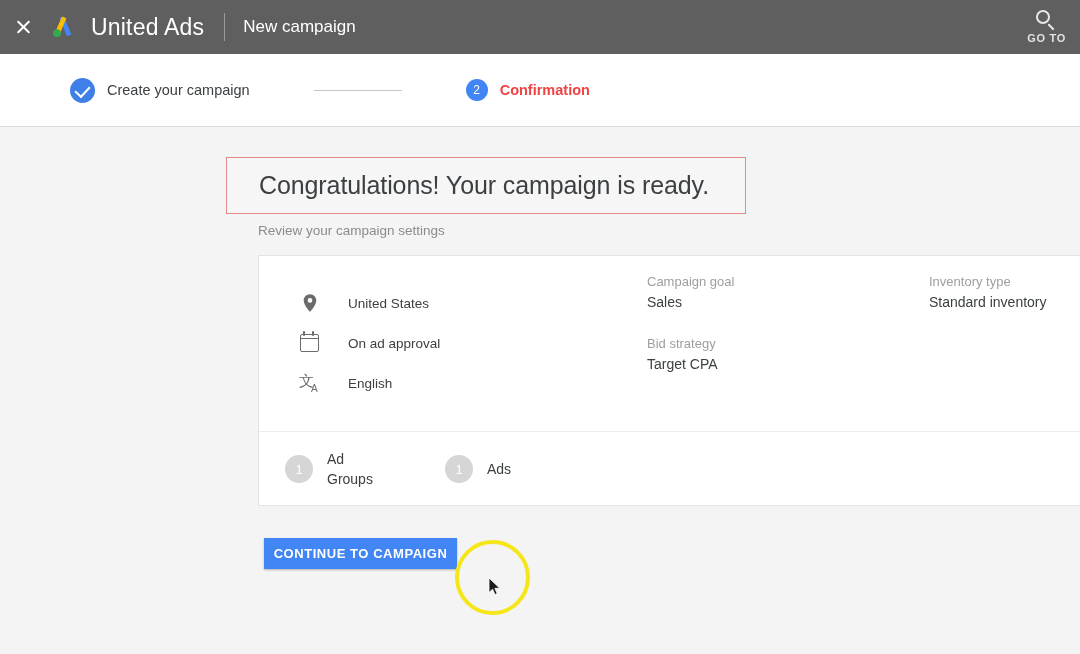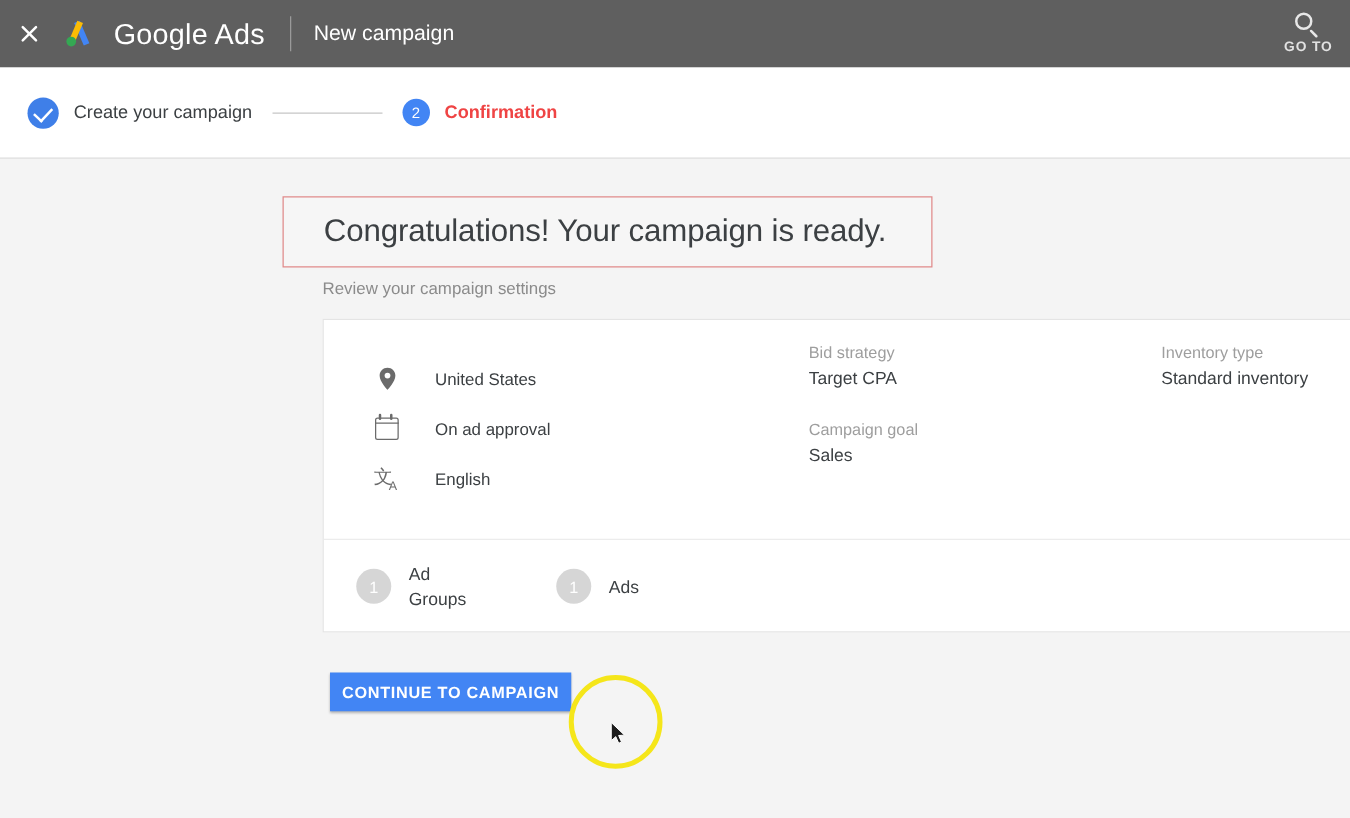--- a/index.html
+++ b/index.html
@@ -215,7 +215,7 @@
       </svg>
     </div>
 
-    <div class="brand">Google Ads</div>
+    <div class="brand">United Ads</div>
 
     <div class="vdiv"></div>
 

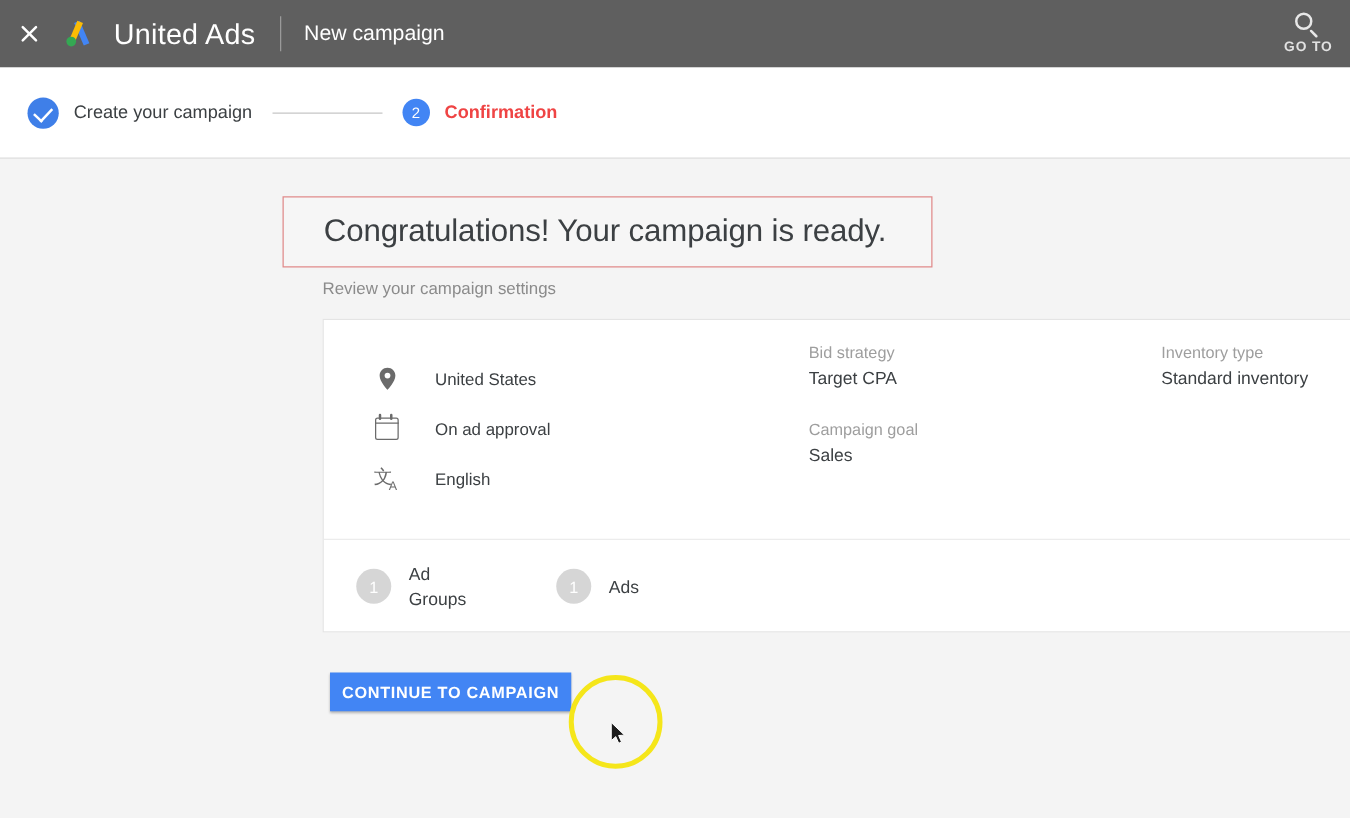--- a/index.html
+++ b/index.html
@@ -66,6 +66,7 @@
     position:absolute; left:0; top:54px; width:1080px; height:73px;
     background:#ffffff; display:flex; align-items:center;
     border-bottom:1px solid #dcdcdc;
+    gap:48px;
   }
   .step{ display:flex; align-items:center; }
   .step-done-circle{

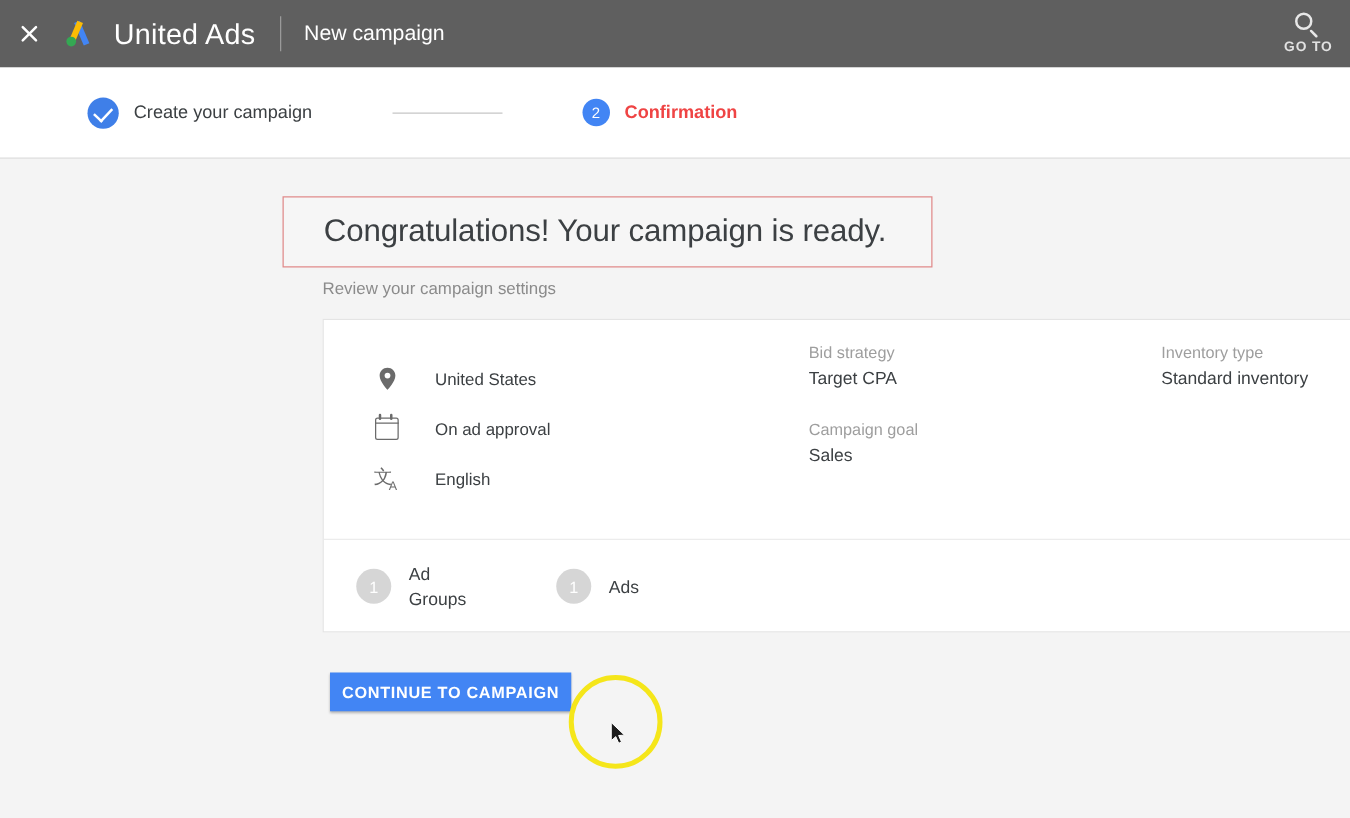--- a/index.html
+++ b/index.html
@@ -291,12 +291,12 @@
 
         <div class="col-mid">
           <div class="fgroup">
+            <div class="flabel">Campaign goal</div>
+            <div class="fvalue">Sales</div>
+          </div>
+          <div class="fgroup">
             <div class="flabel">Bid strategy</div>
             <div class="fvalue">Target CPA</div>
-          </div>
-          <div class="fgroup">
-            <div class="flabel">Campaign goal</div>
-            <div class="fvalue">Sales</div>
           </div>
         </div>
 

